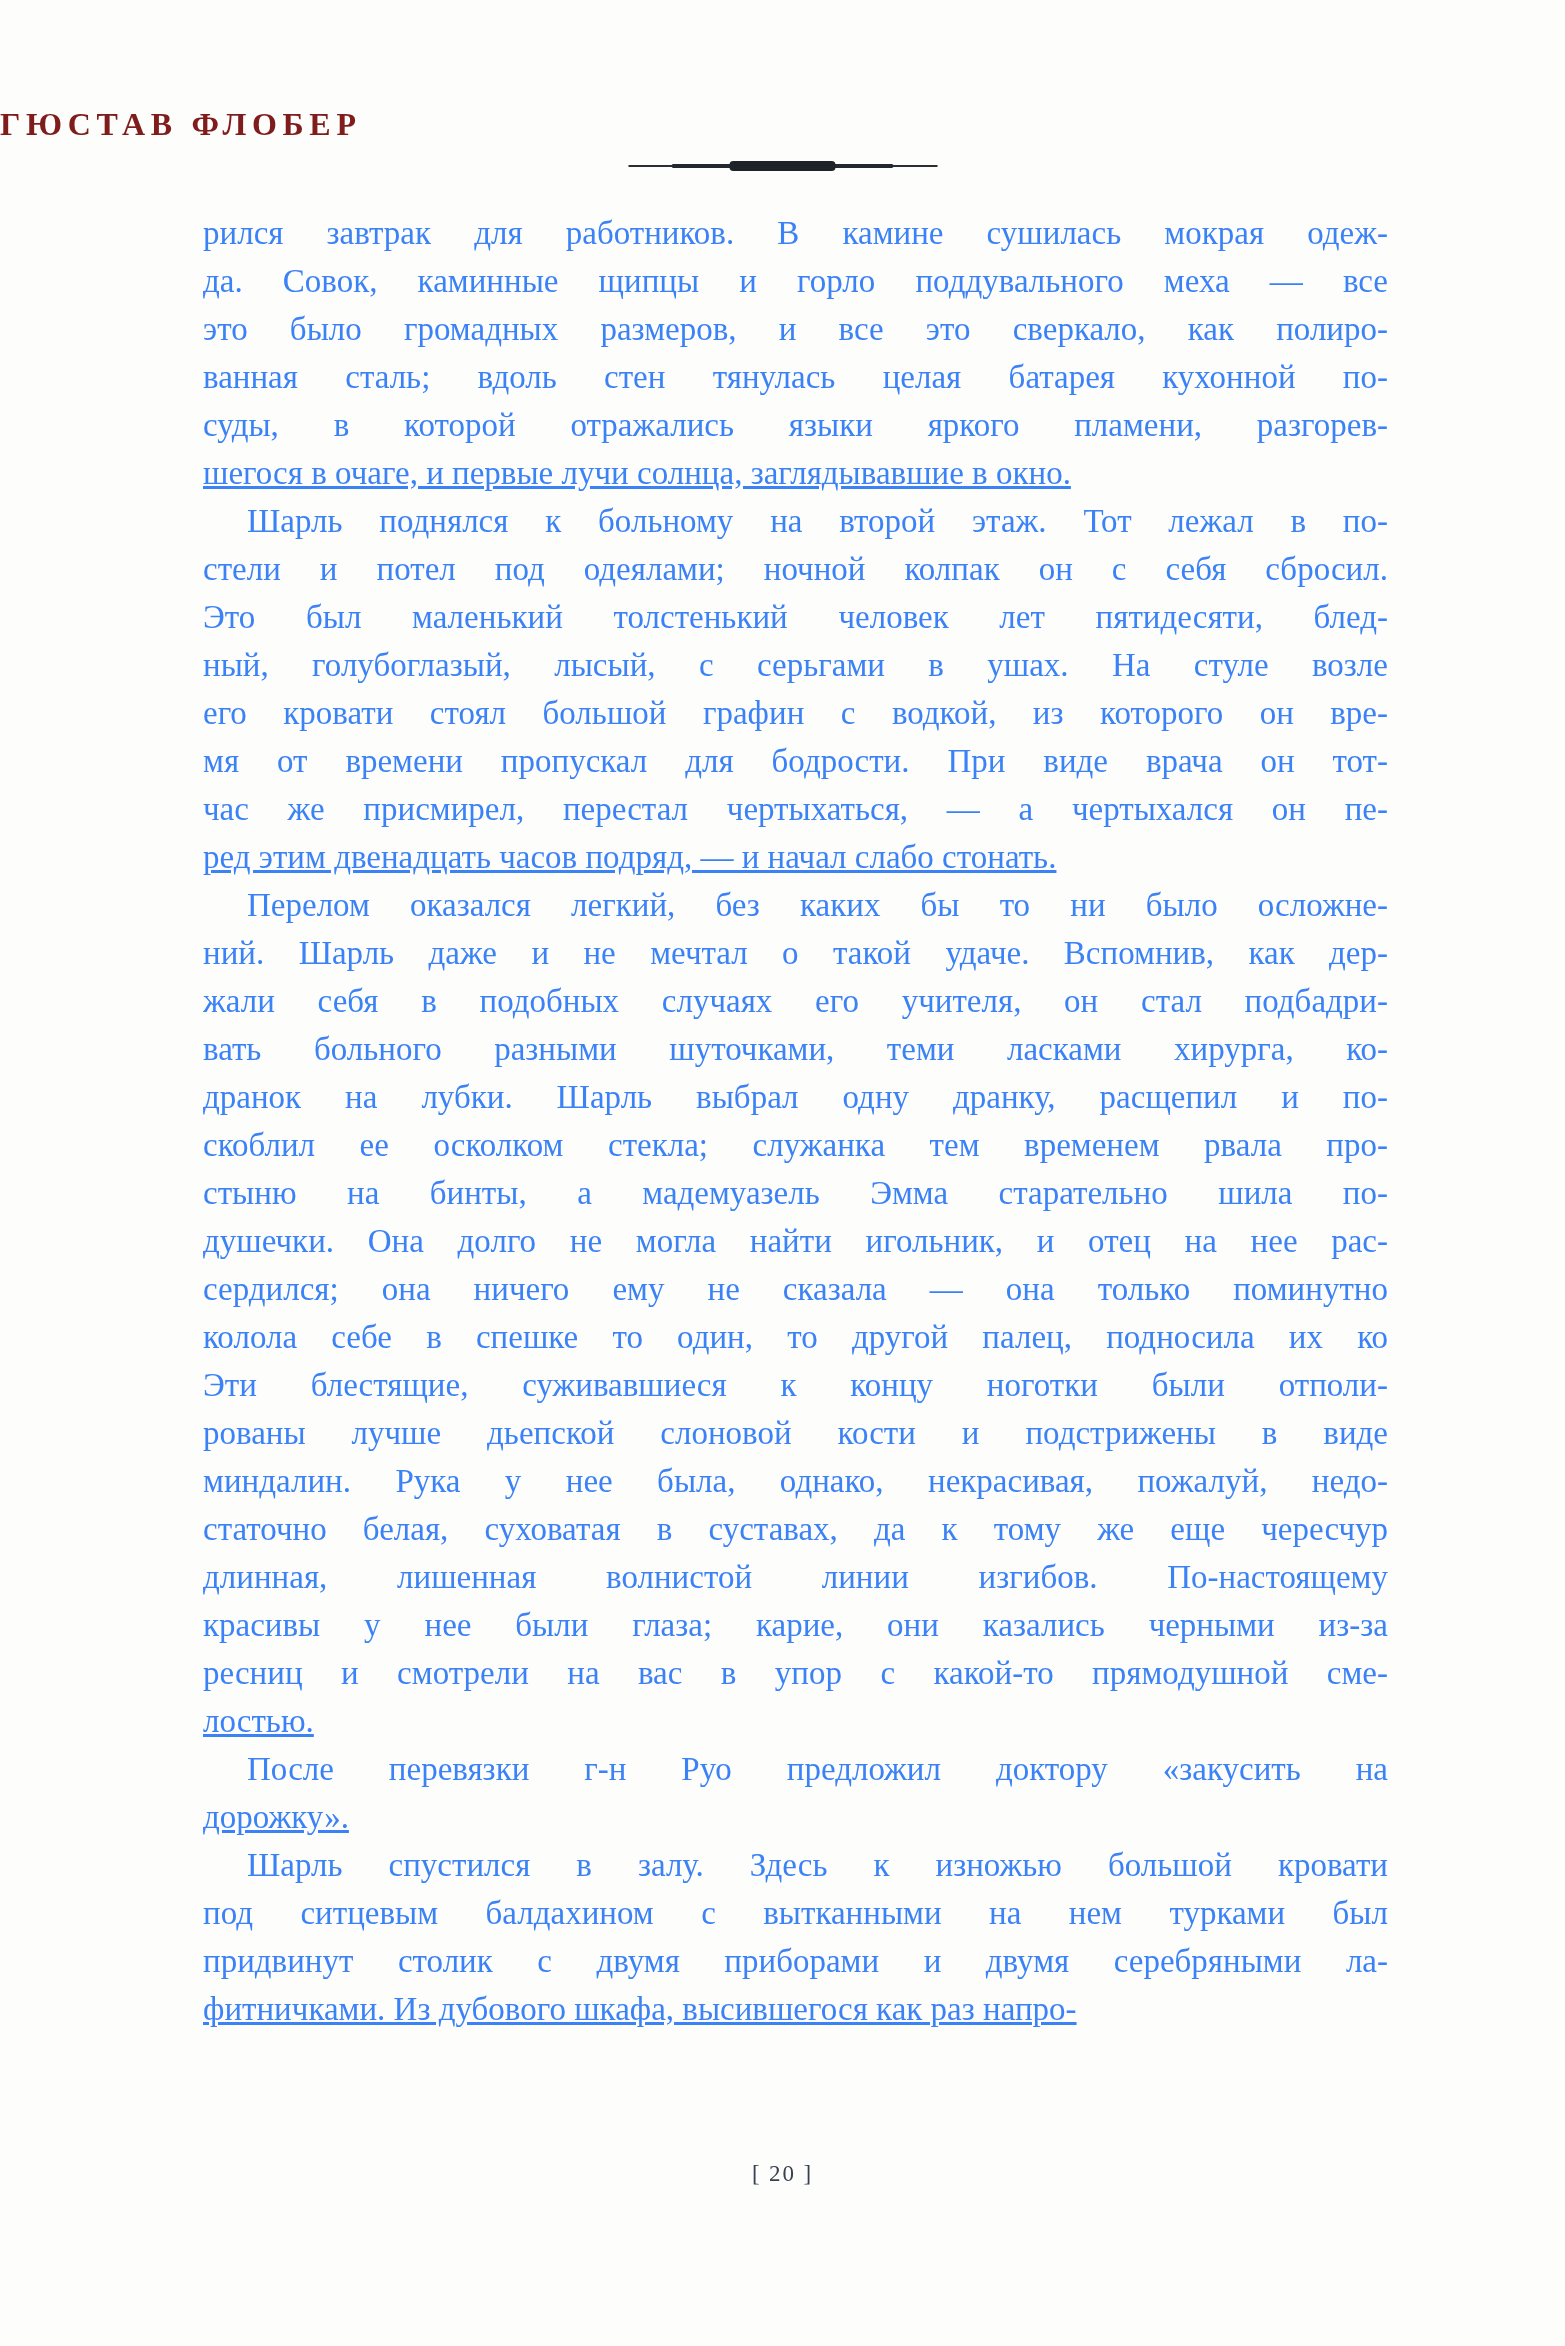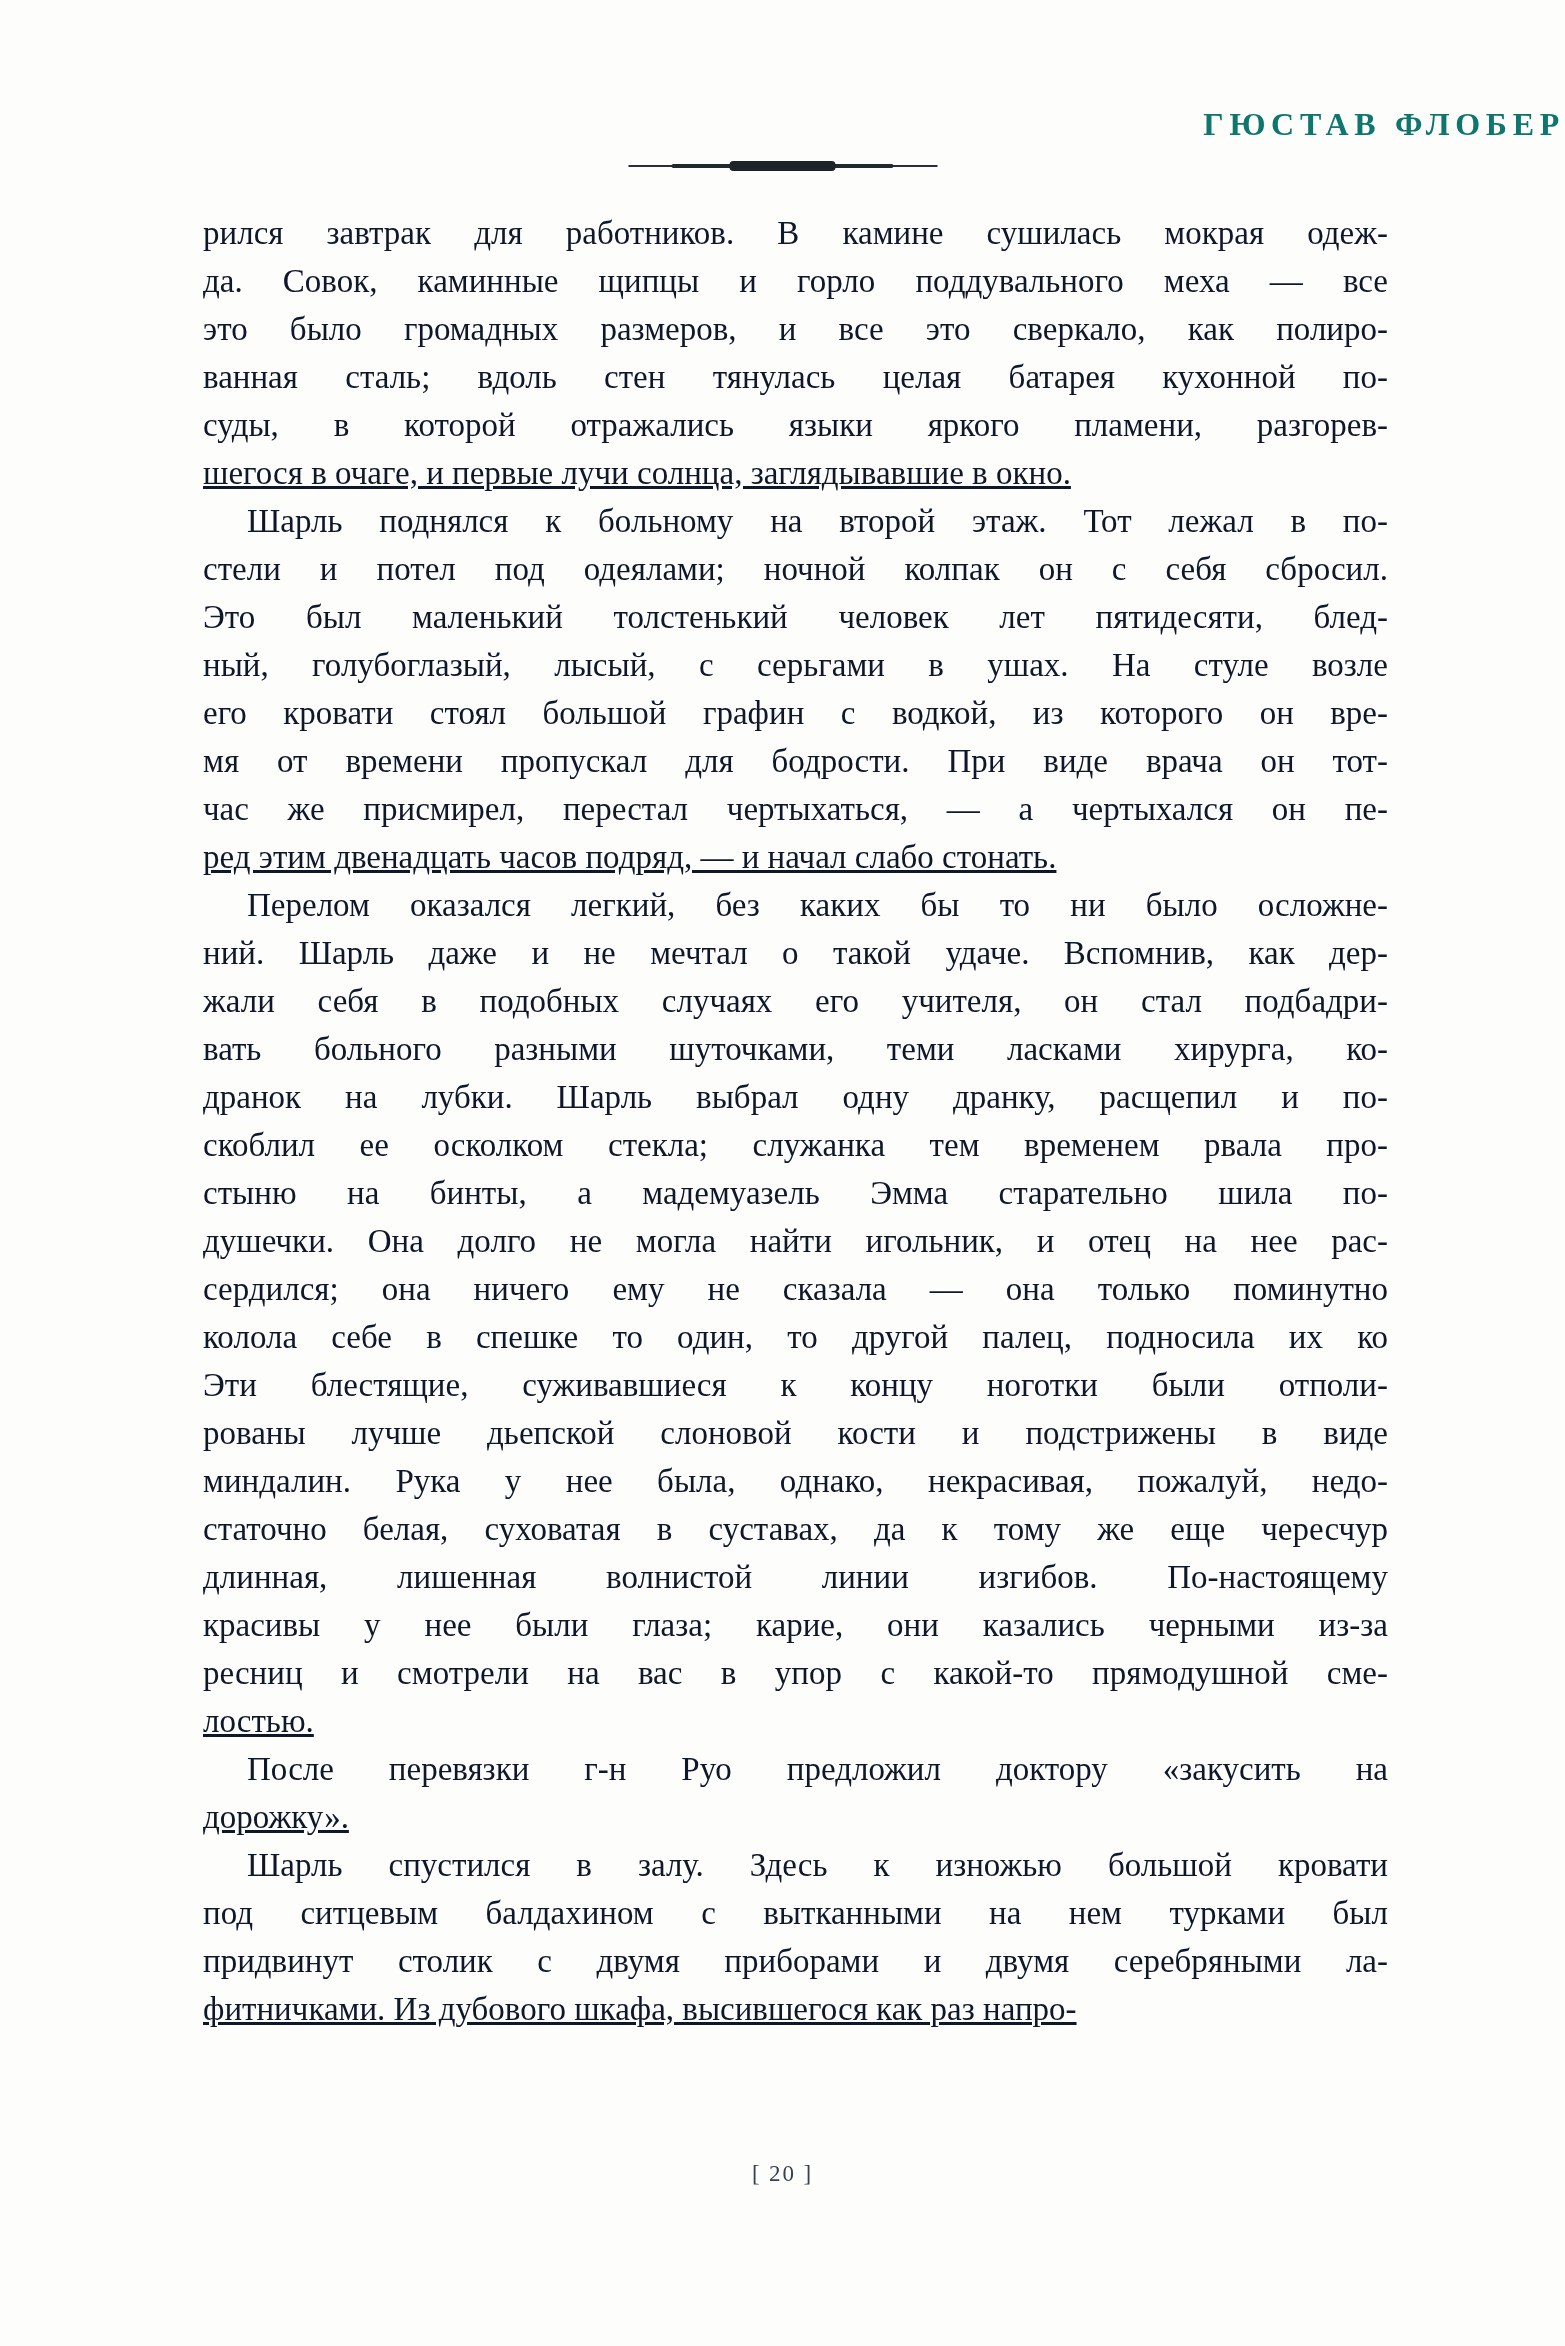--- a/index.html
+++ b/index.html
@@ -21,11 +21,11 @@
     top: 106px;
     left: 0;
     width: 100%;
-    text-align: right;
+    text-align: left;
     font-size: 32px;
     font-weight: bold;
     letter-spacing: 5.7px;
-    color: #0f766e;
+    color: #7f1d1d;
   }
   .ornament {
     position: absolute;

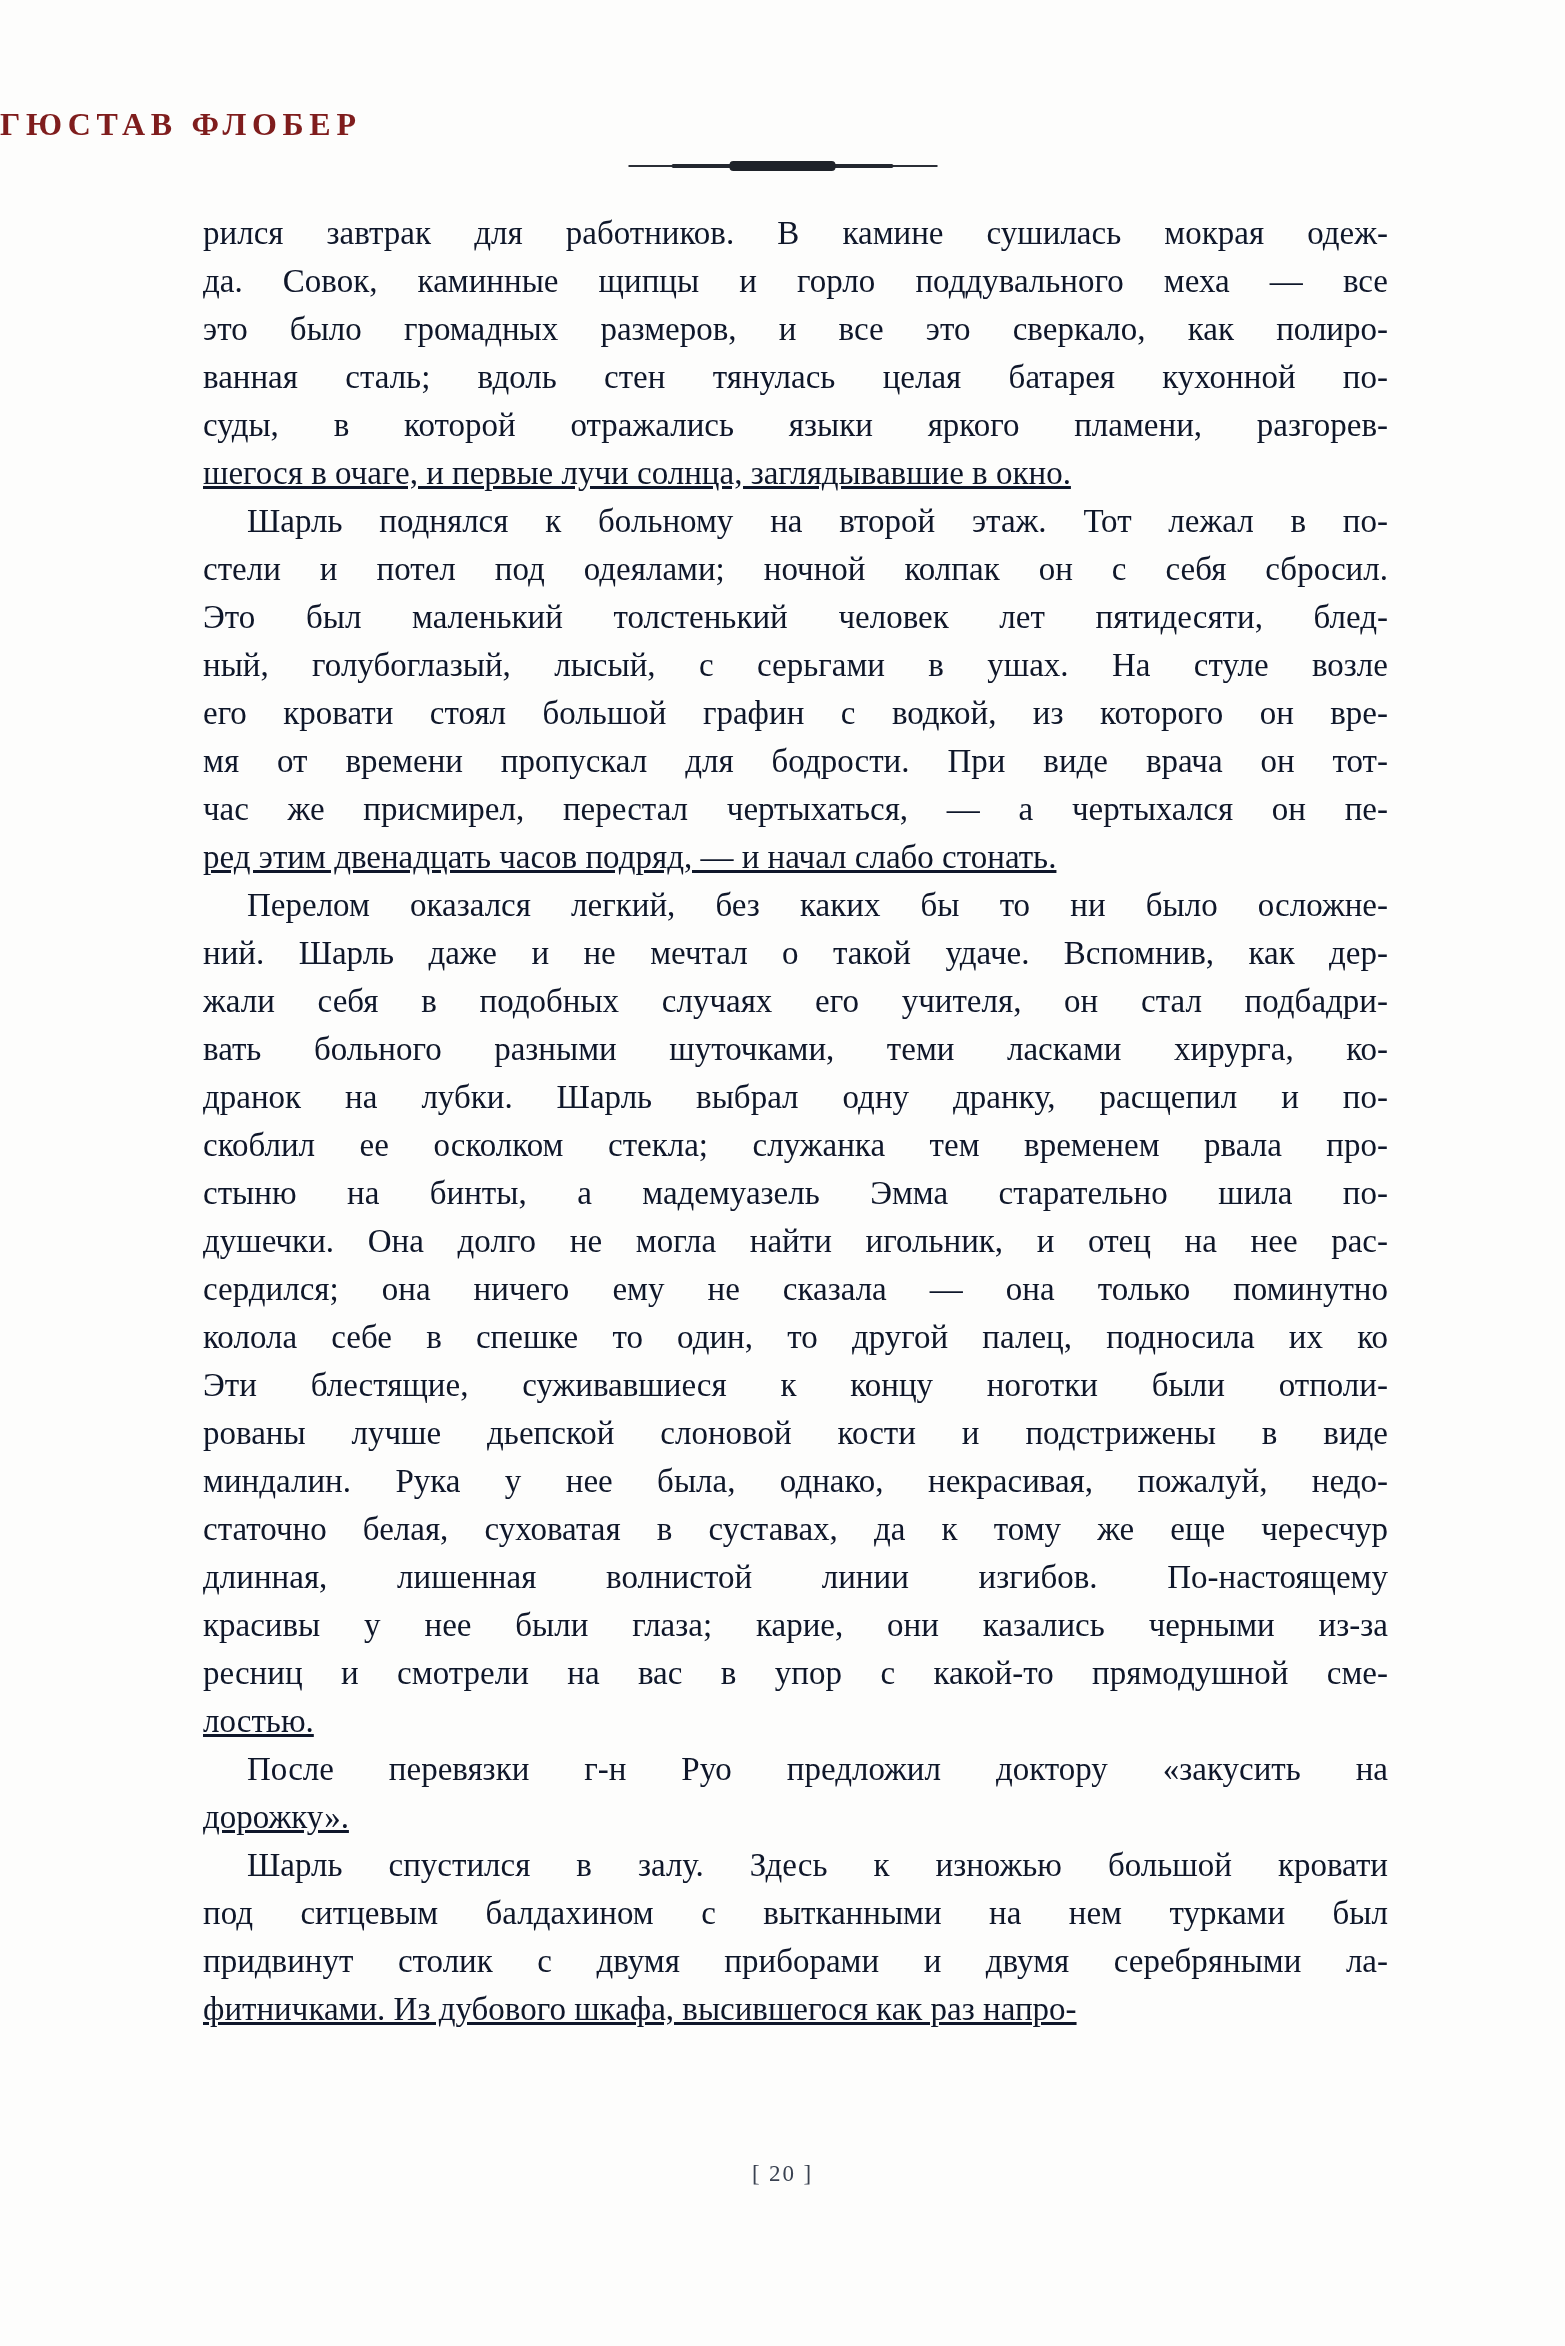--- a/index.html
+++ b/index.html
@@ -67,7 +67,7 @@
     top: 209px;
     left: 203px;
     width: 1185px;
-    color: #0f172a;
+    color: #3b82f6;
     font-size: 33px;
   }
   .line {

